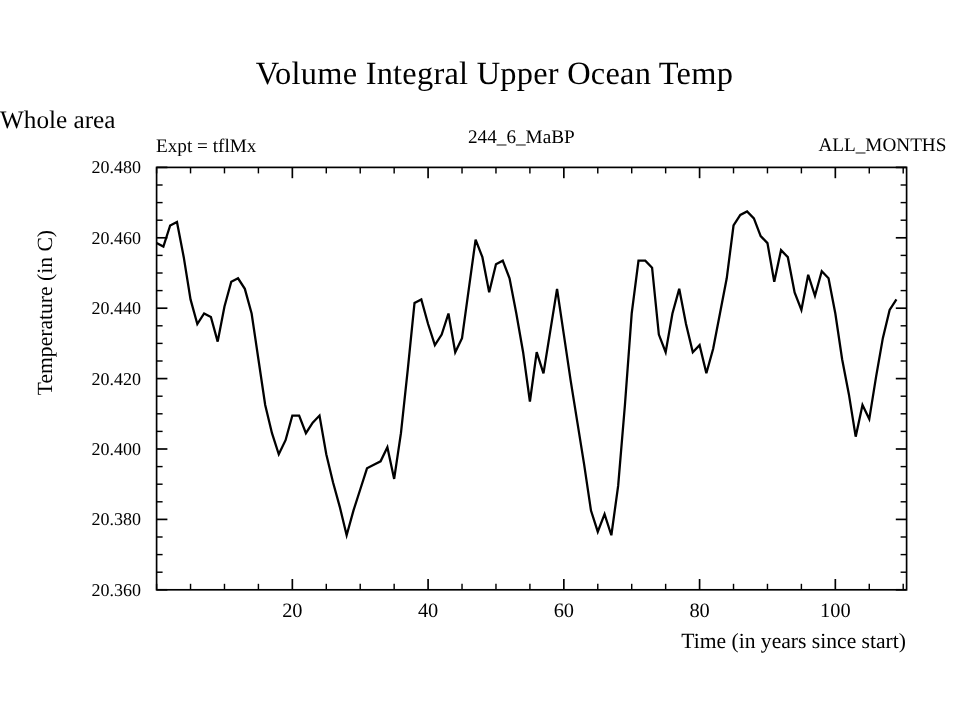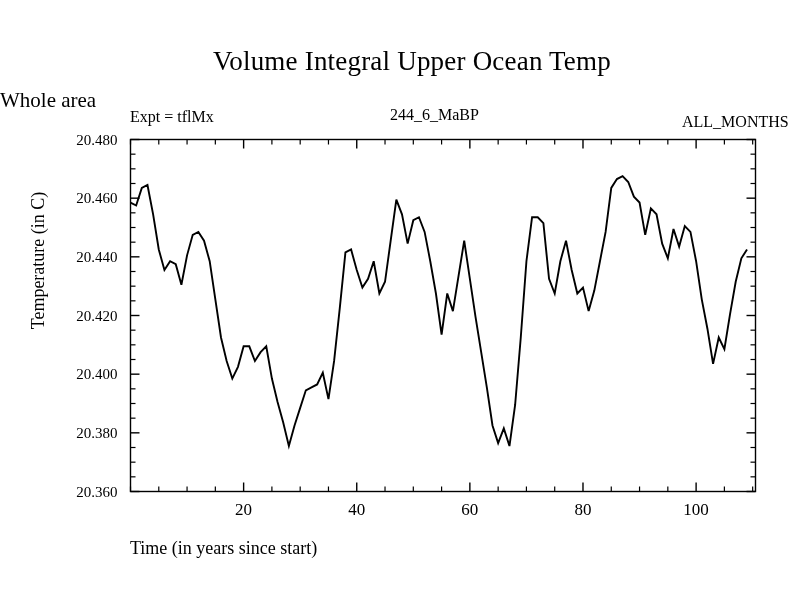--- a/index.html
+++ b/index.html
@@ -38,7 +38,7 @@
   .label-expt {
     position: absolute;
     left: 130px;
-    top: 108px;
+    top: 114px;
     font-size: 16px;
     white-space: nowrap;
   }

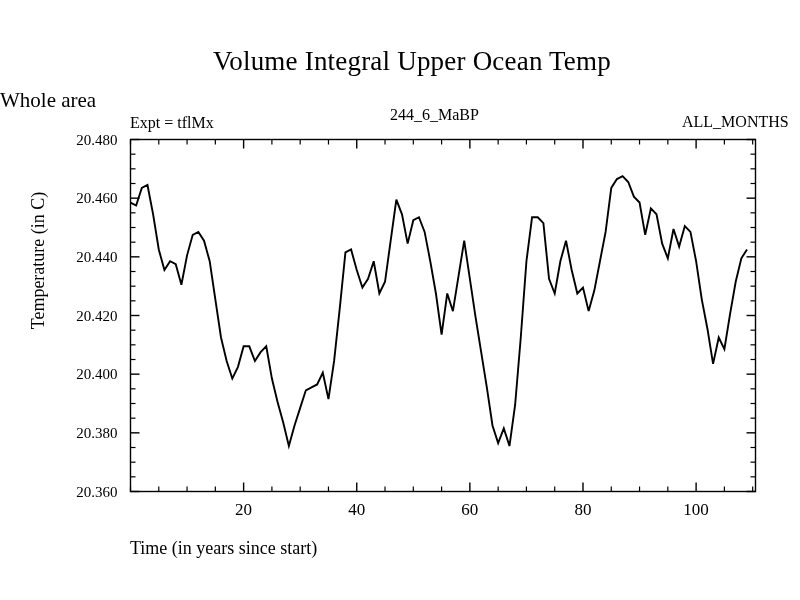--- a/index.html
+++ b/index.html
@@ -76,9 +76,9 @@
   .xlabel {
     position: absolute;
     left: 130px;
-    top: 538px;
+    top: 524px;
     width: 625px;
-    text-align: left;
+    text-align: right;
     font-size: 18px;
     white-space: nowrap;
   }

